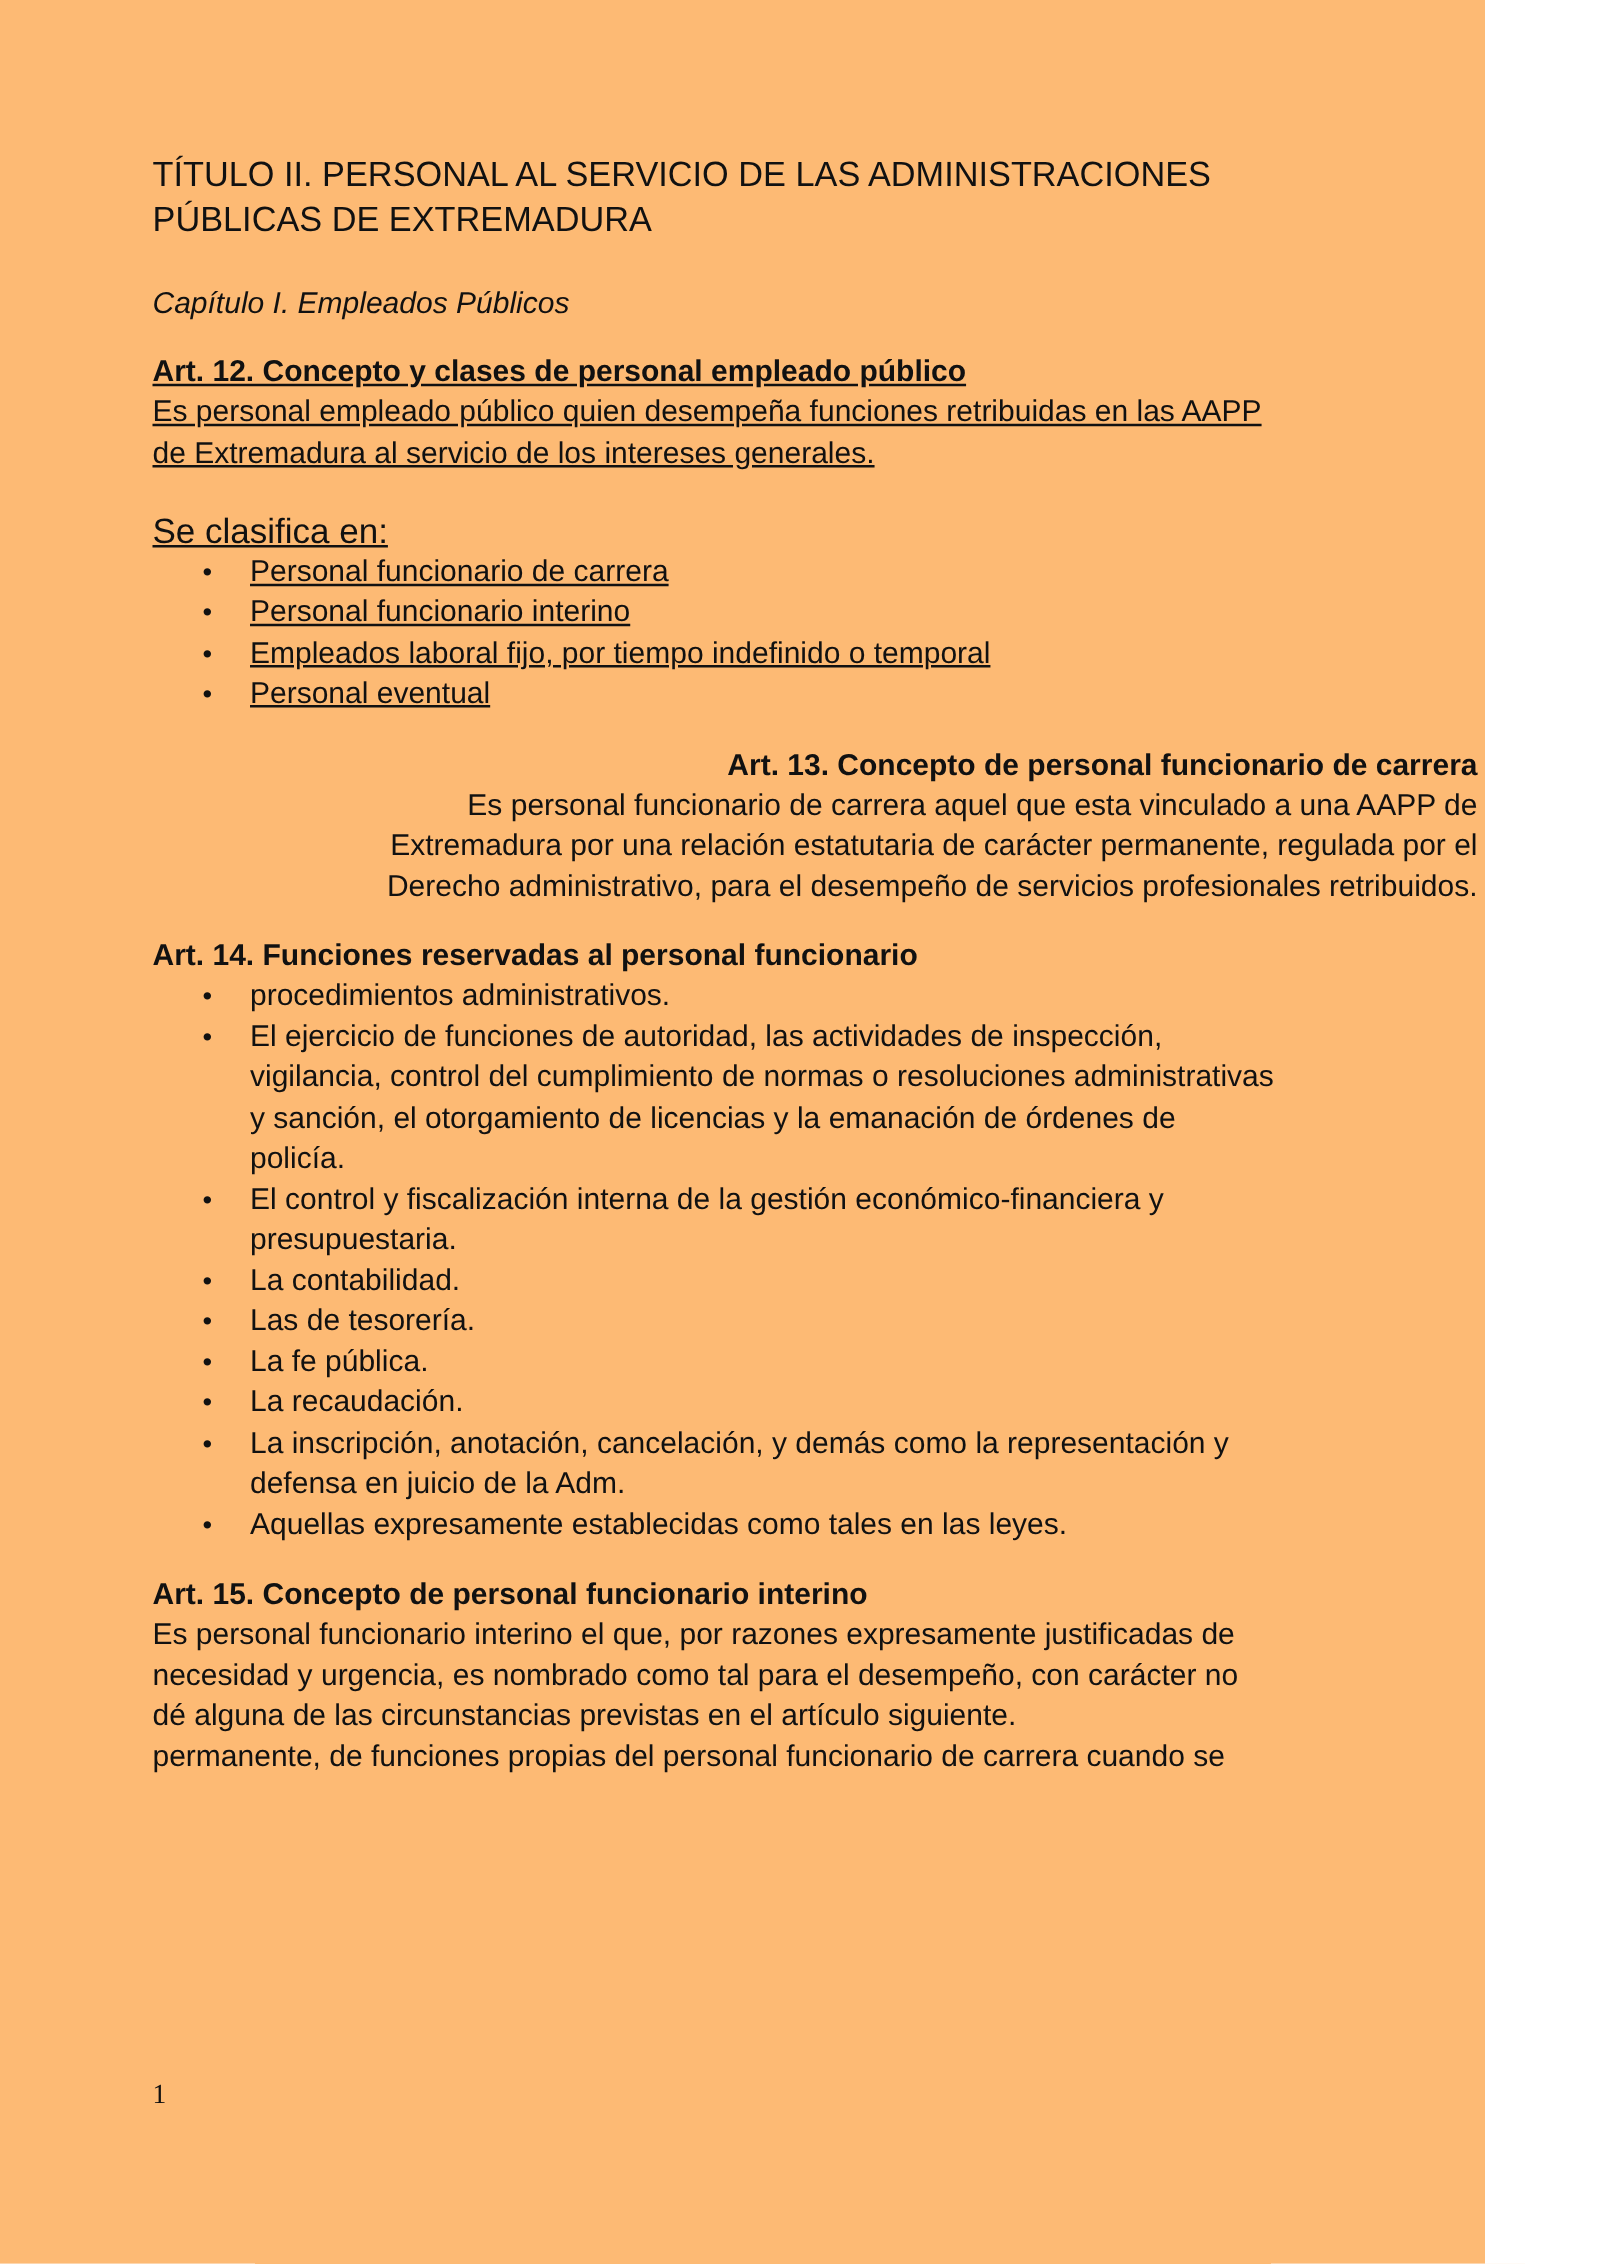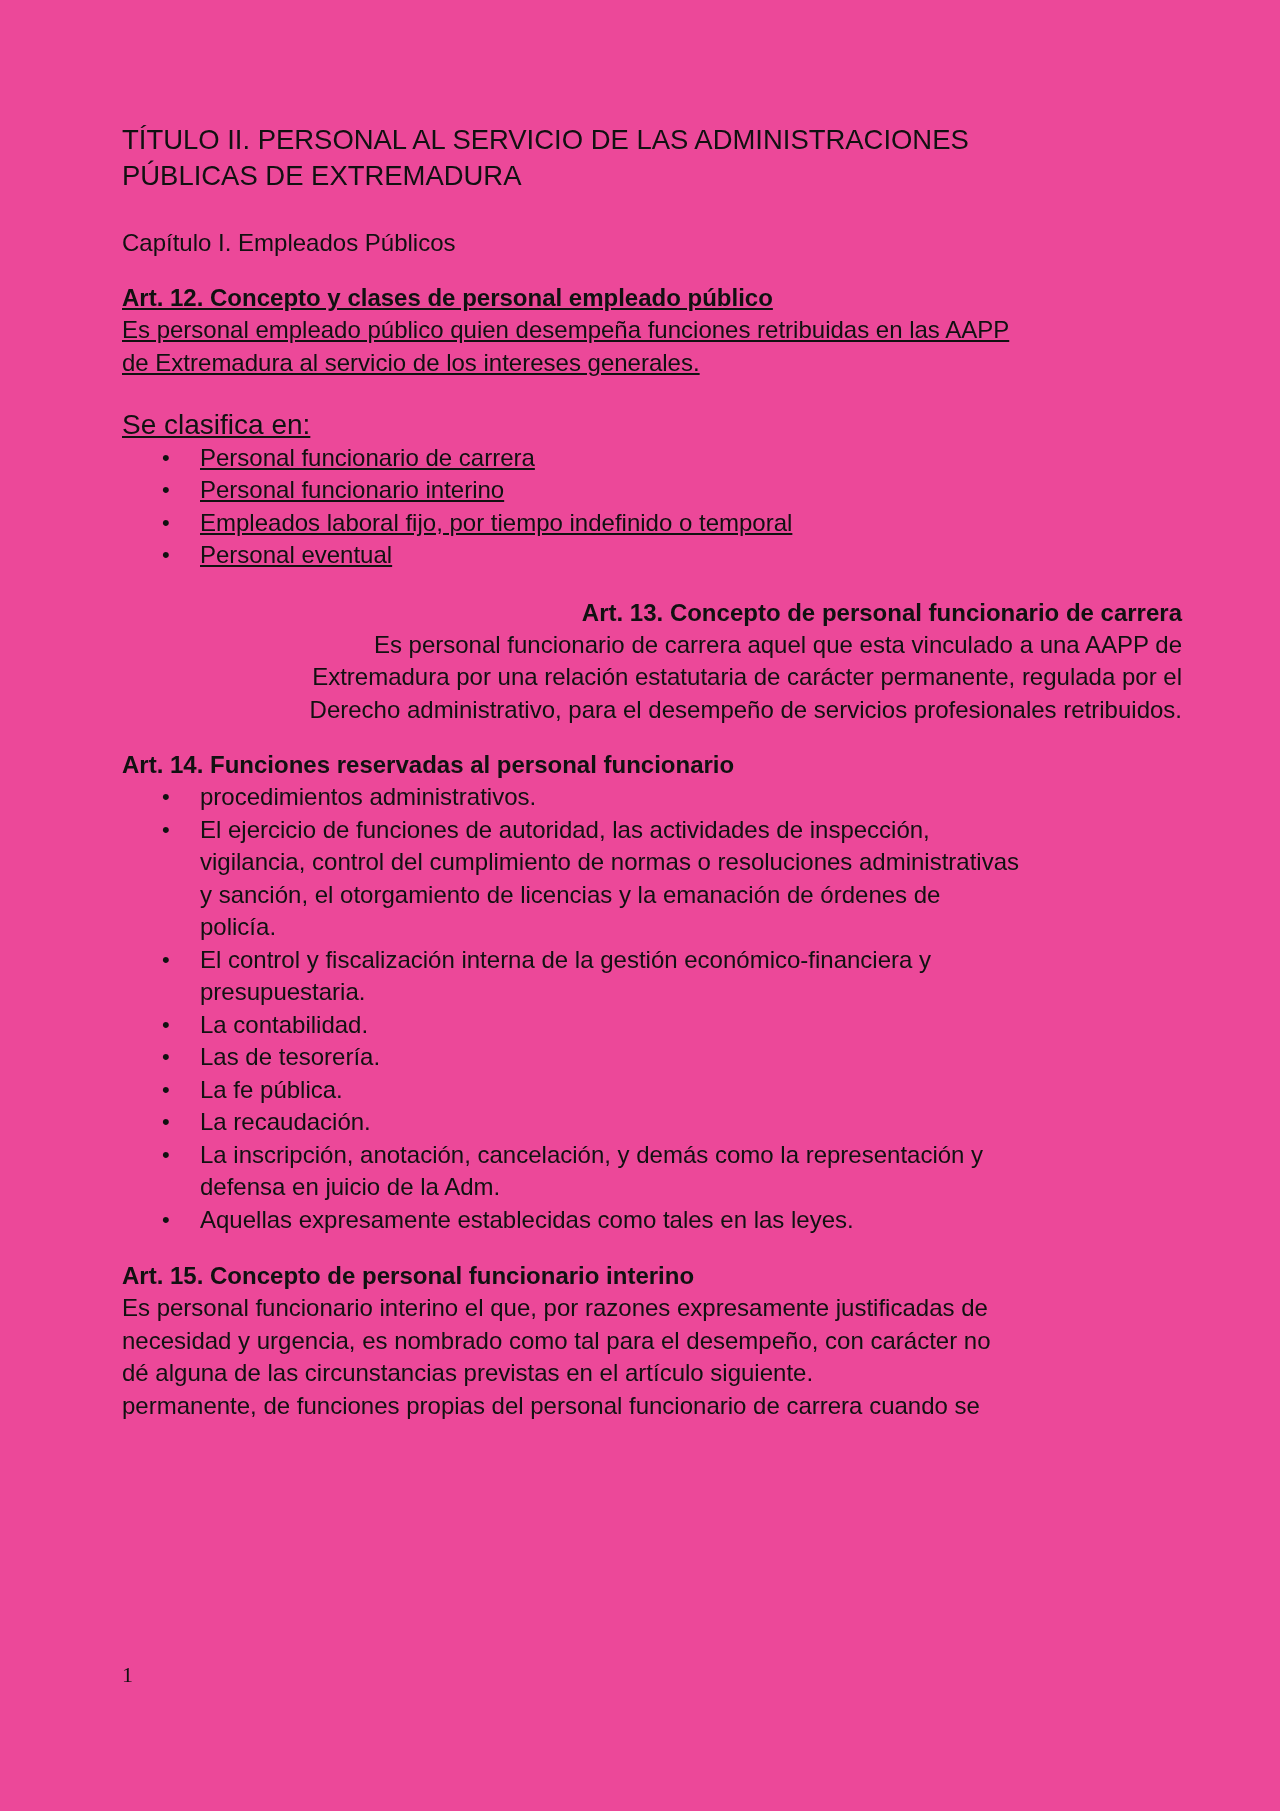--- a/index.html
+++ b/index.html
@@ -5,8 +5,8 @@
   html, body { margin: 0; padding: 0; background: #ffffff; }
   body { width: 1280px; height: 1811px; position: relative; overflow: hidden; }
   .page {
-    position: absolute; left: 0; top: 0; width: 1280px; height: 1811px;
-    background: #ec4899; color: #111111;
+    position: absolute; left: 0; top: 0; width: 1188px; height: 1811px;
+    background: #fdba74; color: #111111;
     font-family: "Liberation Sans", sans-serif;
   }
   .content { position: absolute; left: 122px; top: 122px; width: 1060px; }

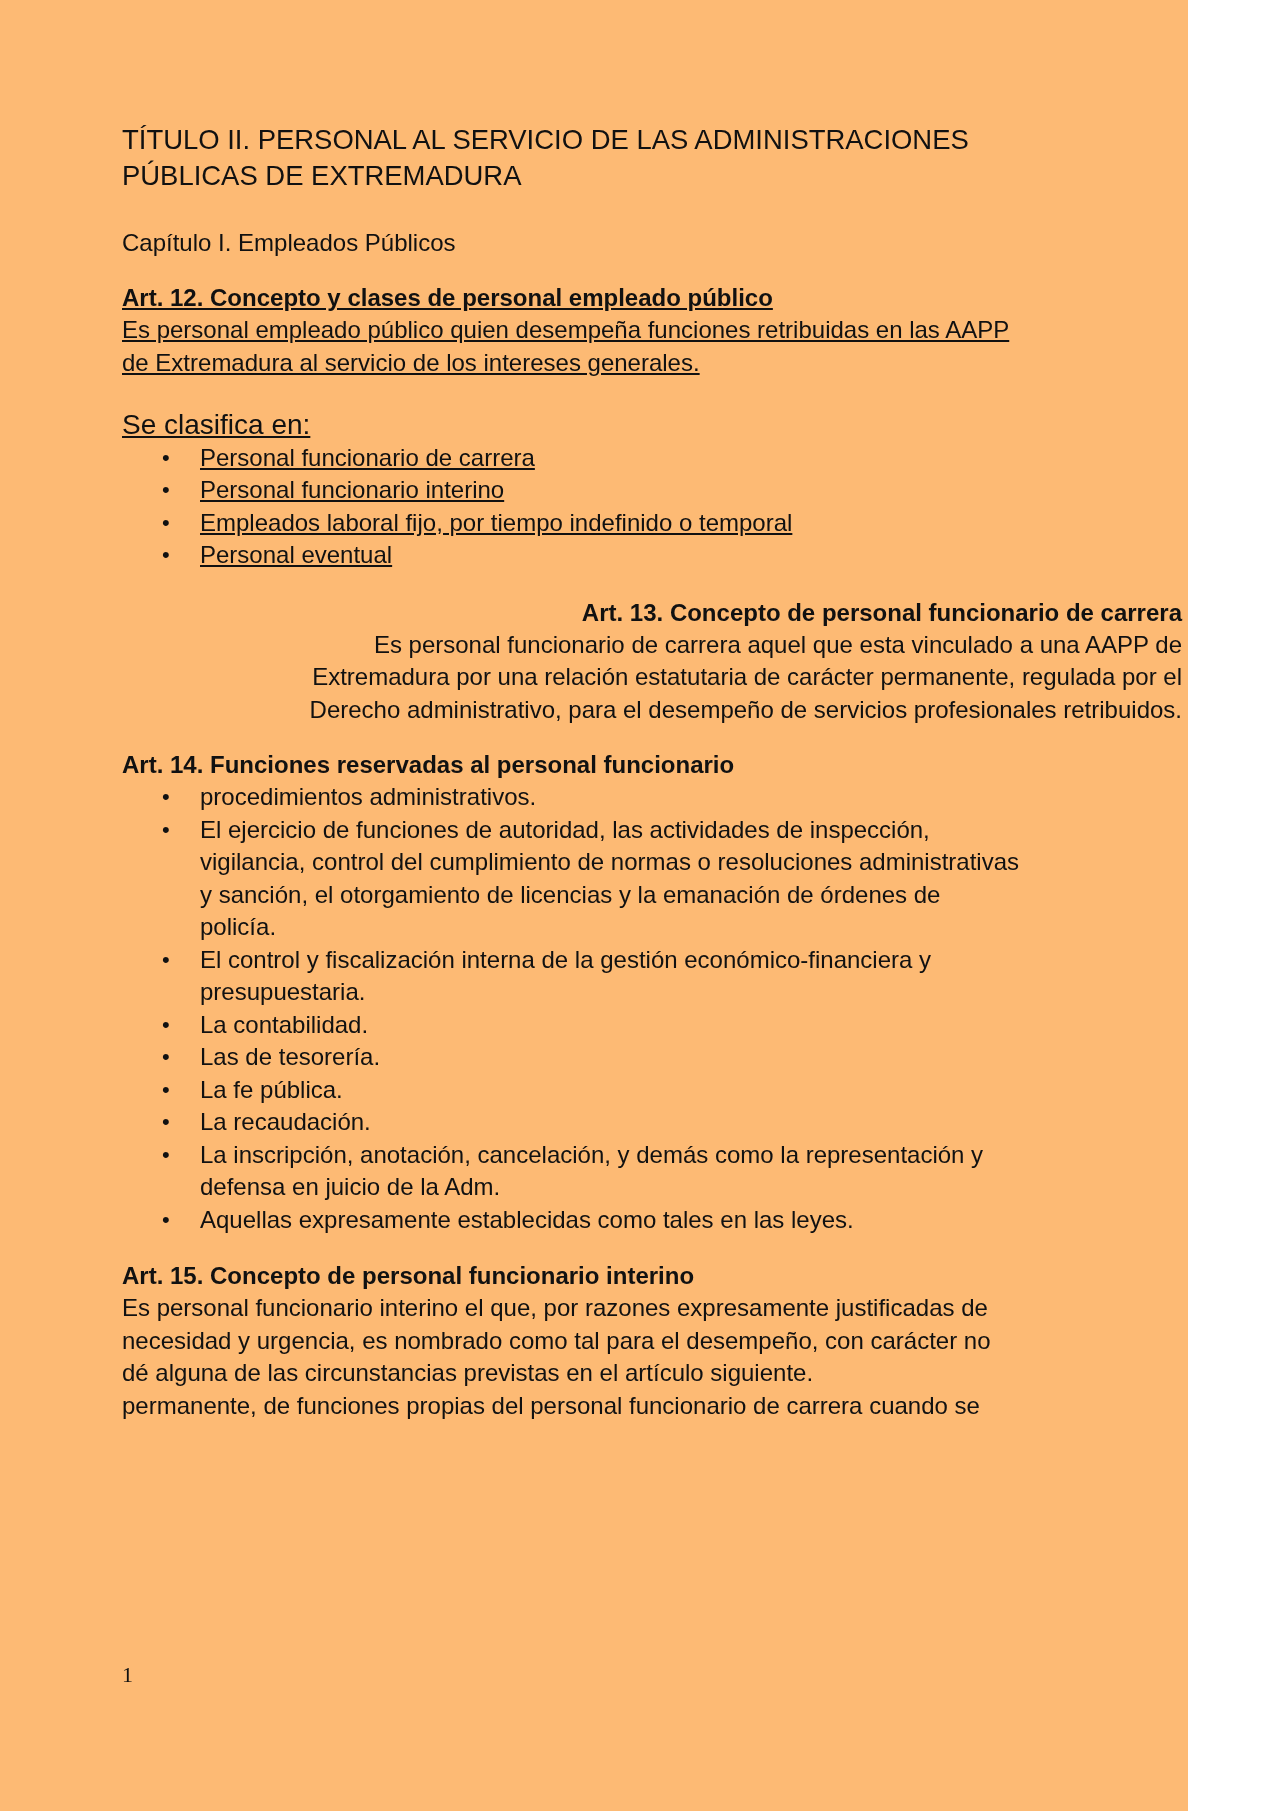--- a/index.html
+++ b/index.html
@@ -14,7 +14,7 @@
     font-size: 28px; line-height: 36px; margin: 0; font-weight: normal;
     letter-spacing: 0px; transform: scaleX(0.98); transform-origin: left;
   }
-  .chapter { font-size: 24px; line-height: 32px; margin: 33px 0 0 0; }
+  .chapter { font-size: 24px; line-height: 32px; font-style: italic; margin: 33px 0 0 0; }
   .art { margin-top: 22px; }
   .art-heading { font-size: 24px; line-height: 32px; font-weight: bold; margin: 0; }
   .para { font-size: 24px; line-height: 32.5px; margin: 0; }

